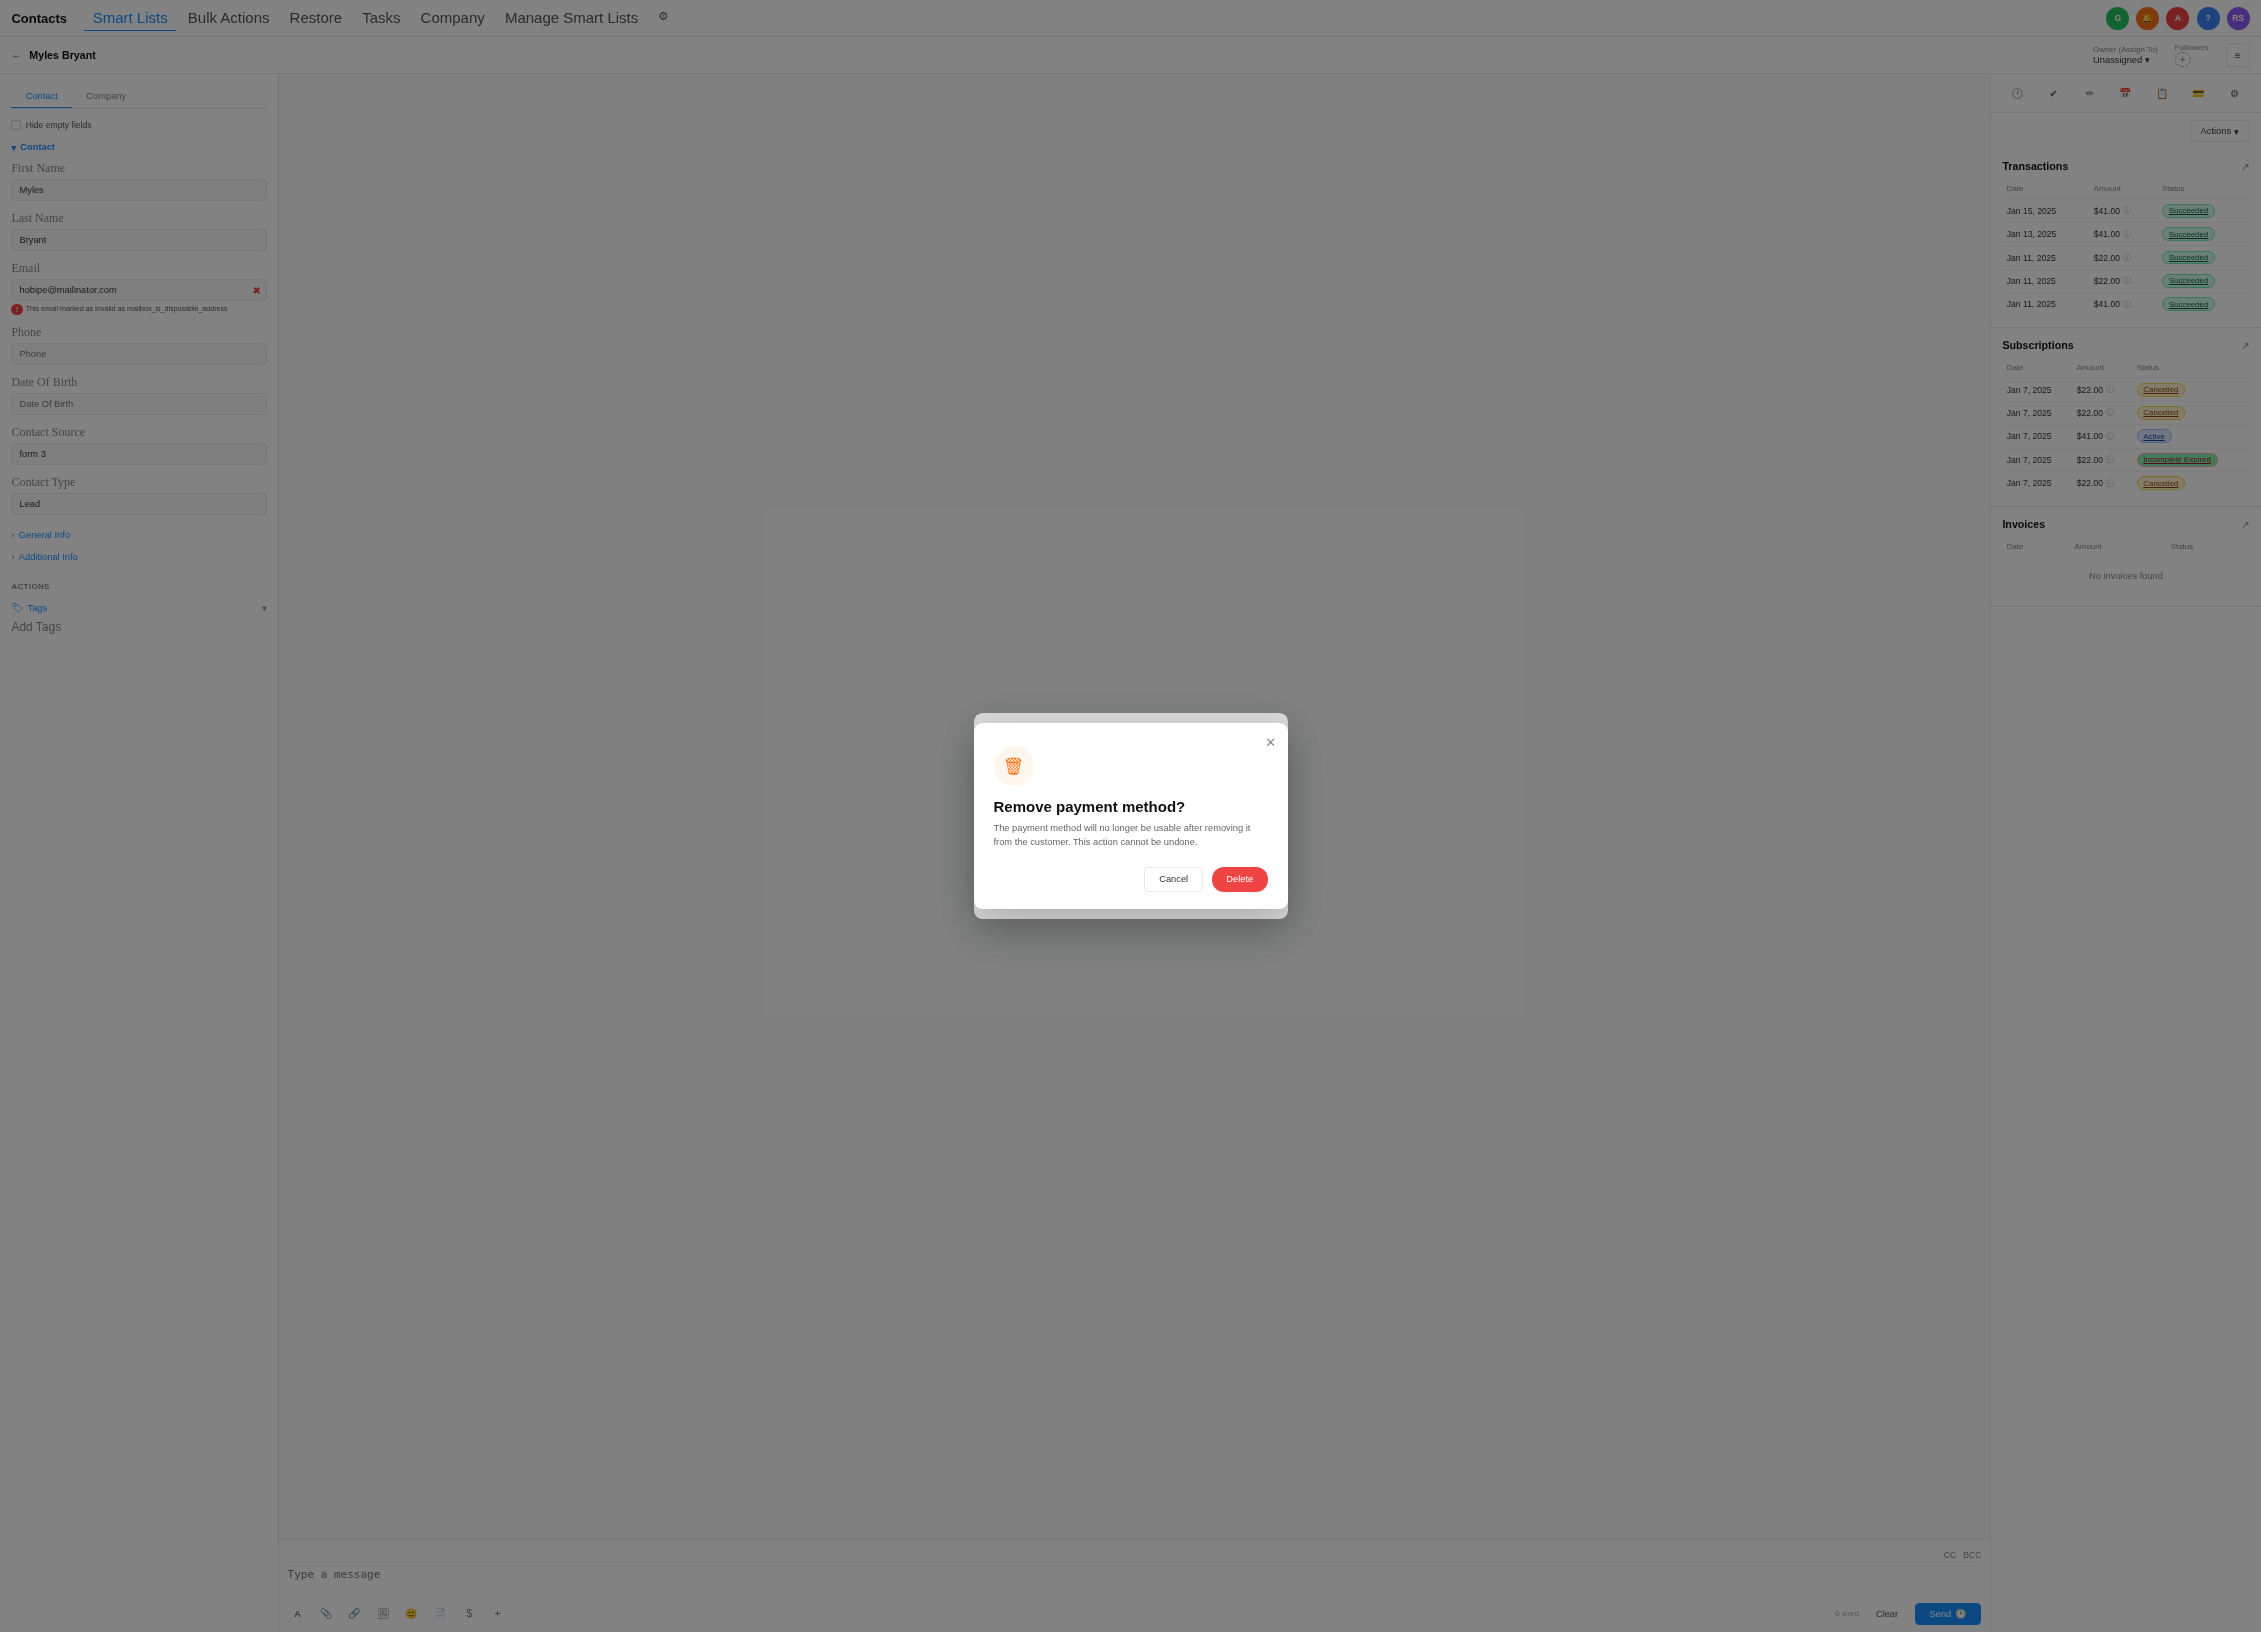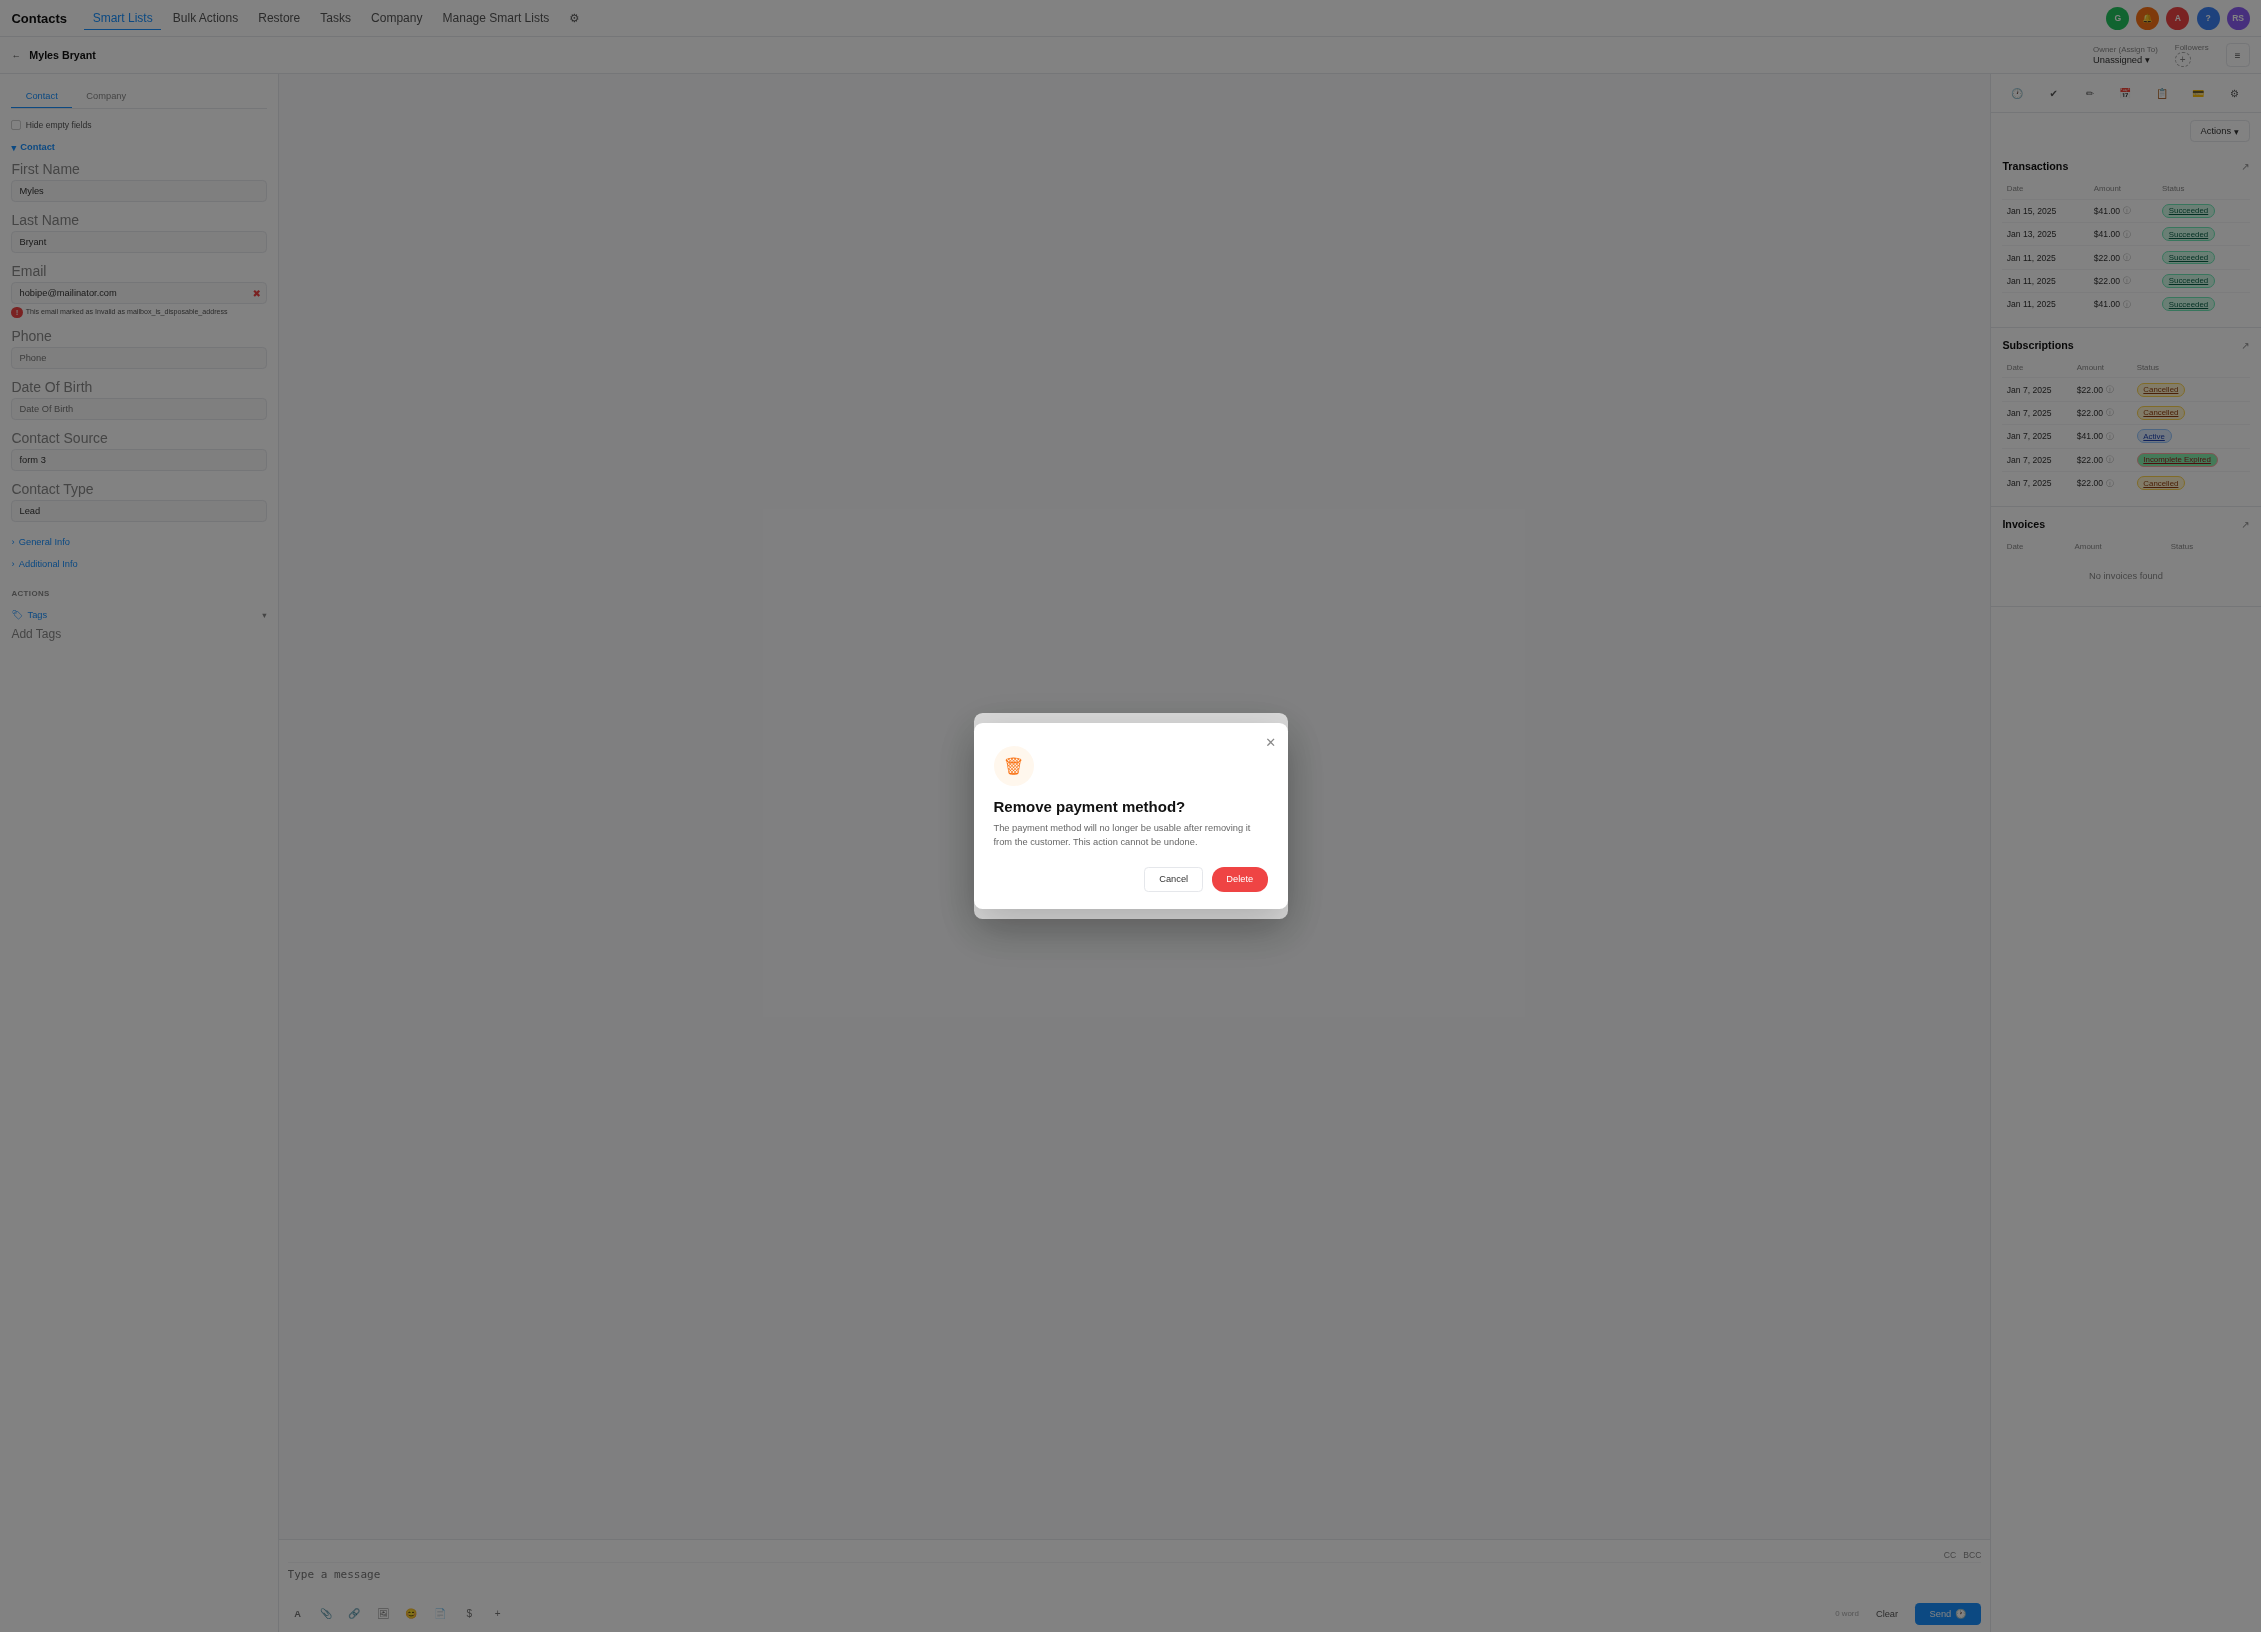--- a/index.html
+++ b/index.html
@@ -10,7 +10,7 @@
     .top-nav-left { display: flex; align-items: center; gap: 5.7px; }
     .top-nav-title { font-size: 13px; font-weight: 600; color: #111; }
     .nav-tabs { display: flex; gap: 2.9px; margin-left: 11.4px; }
-    .nav-tab { padding: 4.3px 8.6px; cursor: pointer; font-size: 12px; color: #555; border-bottom: 1.4px solid transparent; }
+    .nav-tab { padding: 4.3px 8.6px; cursor: pointer; font-size: 15px; color: #555; border-bottom: 1.4px solid transparent; }
     .nav-tab.active { color: #1890ff; border-bottom: 1.4px solid #1890ff; font-weight: 500; }
     .top-nav-right { display: flex; align-items: center; gap: 7.1px; }
     .avatar-circle { width: 23px; height: 23px; border-radius: 50%; display: flex; align-items: center; justify-content: center; font-size: 8.6px; font-weight: 600; color: #fff; cursor: pointer; }

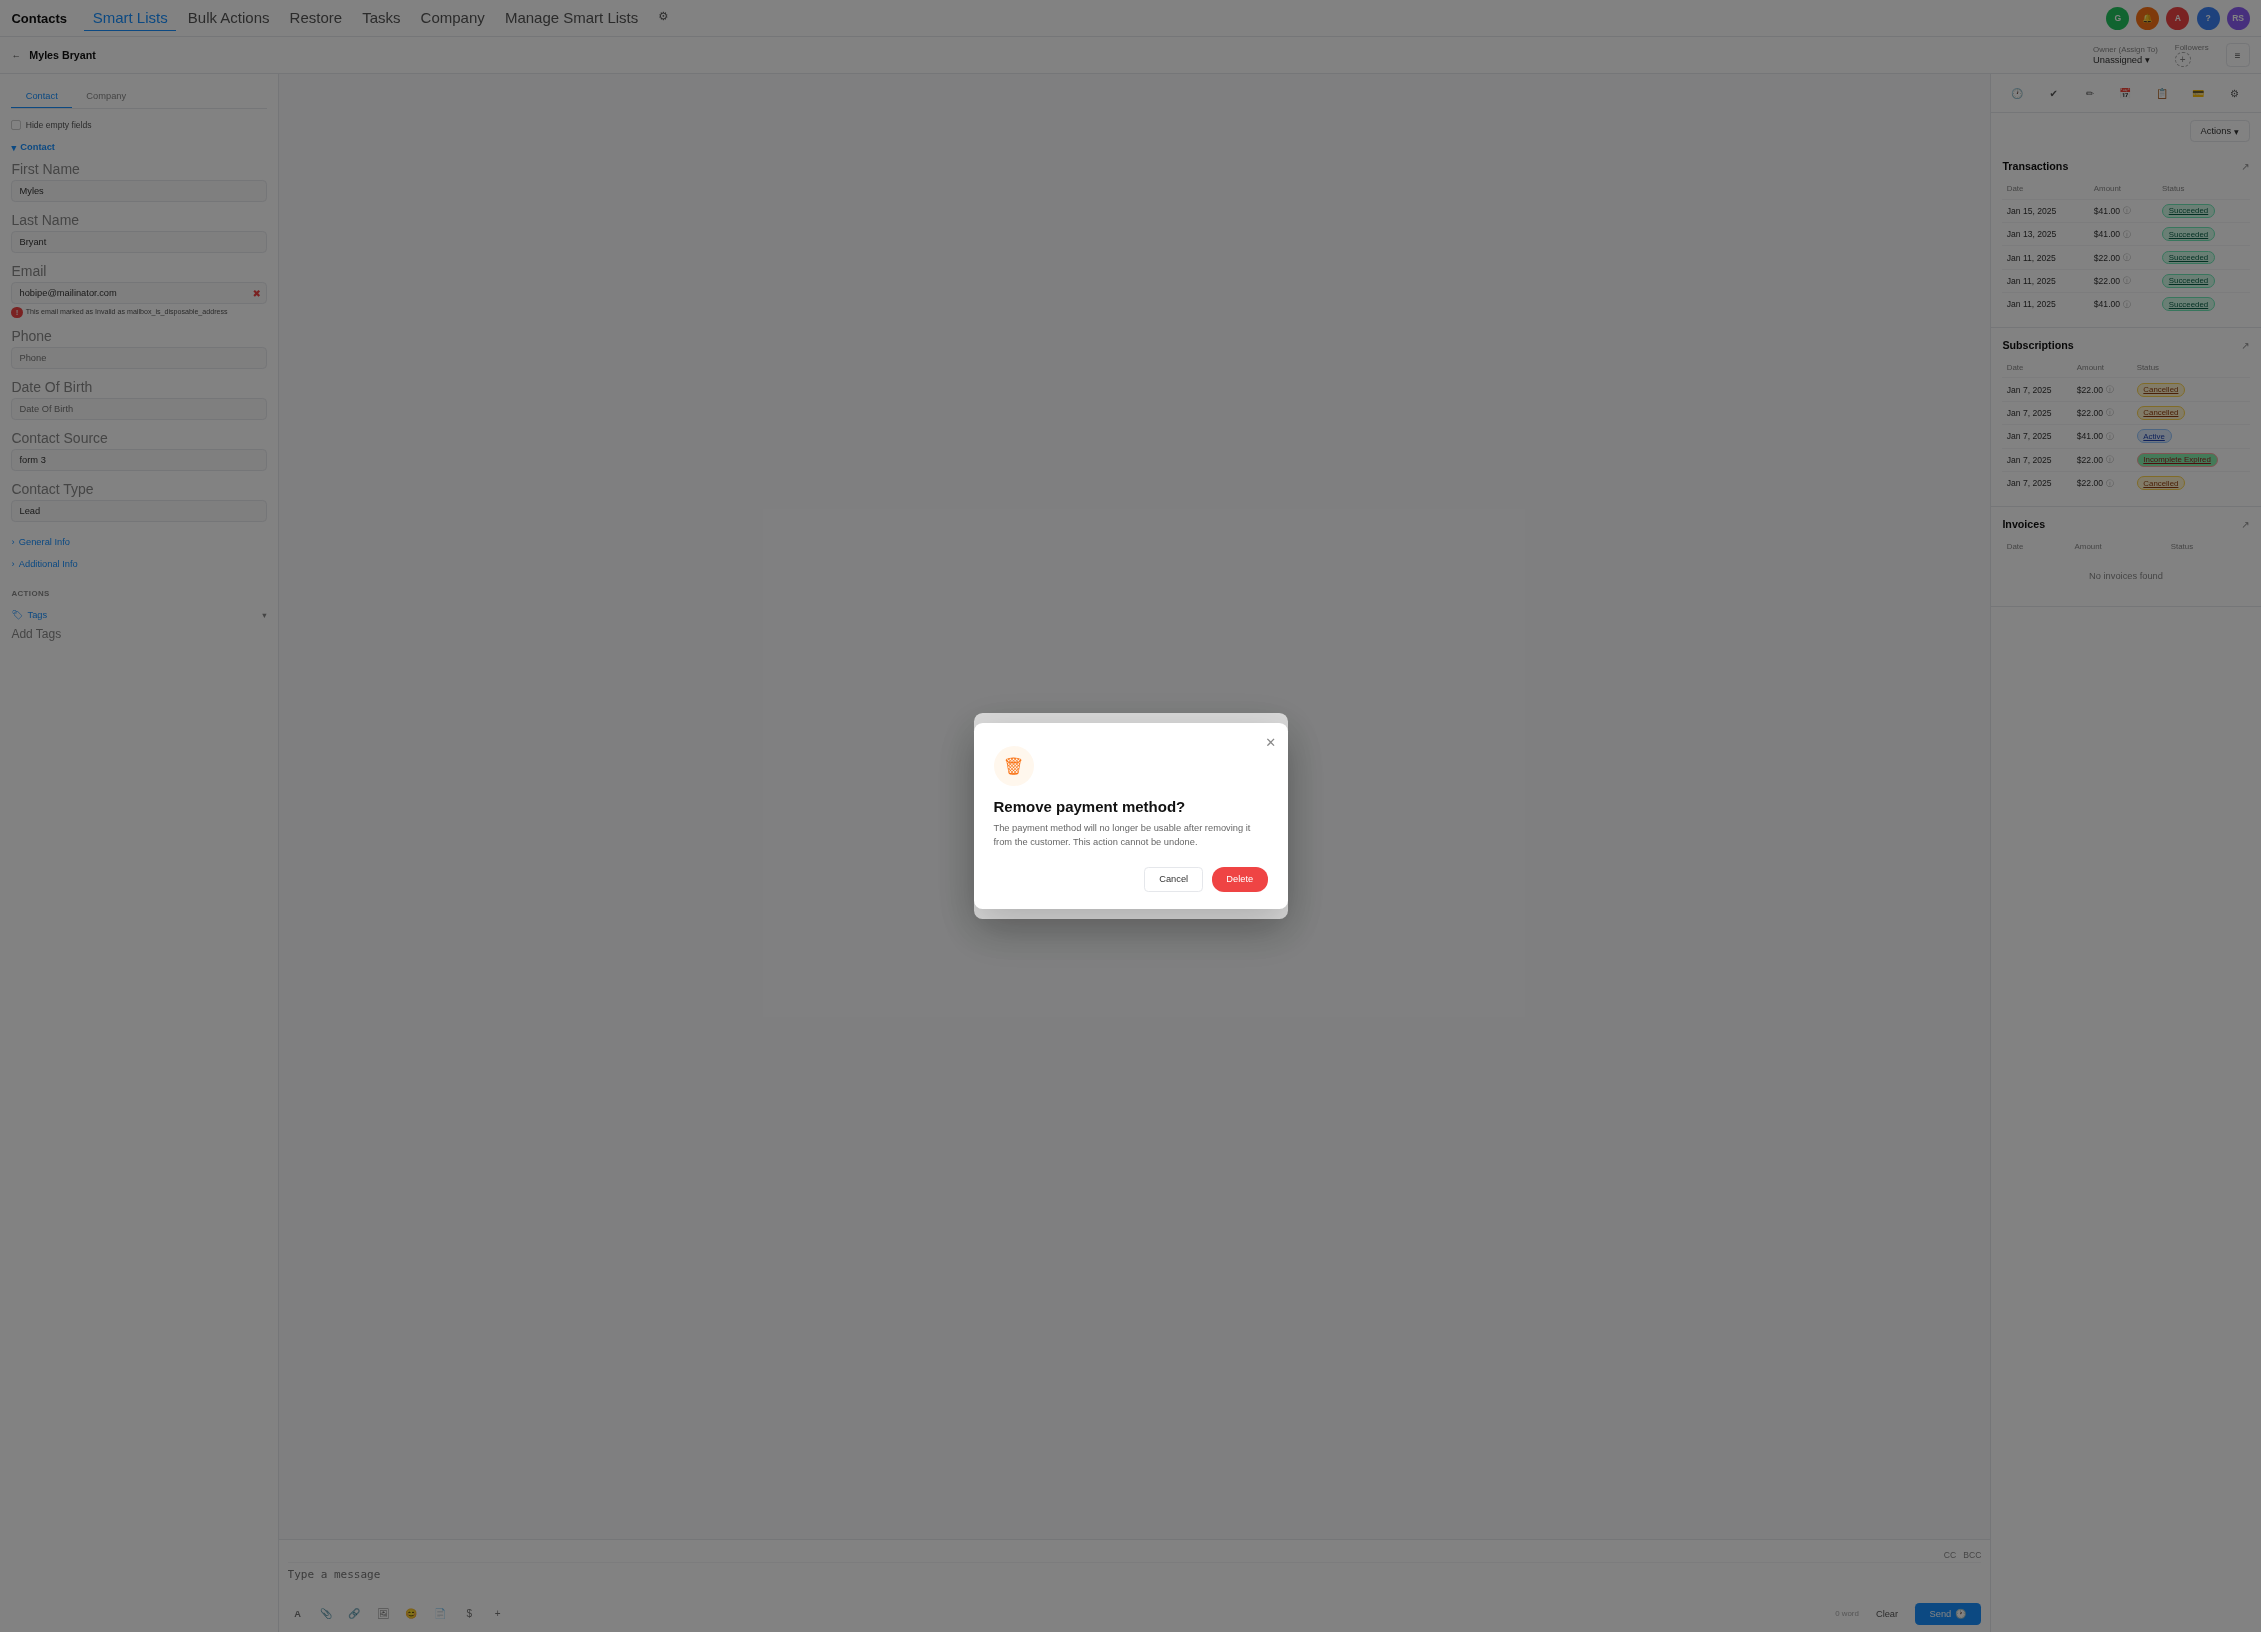--- a/index.html
+++ b/index.html
@@ -37,7 +37,7 @@
     .hide-empty { display: flex; align-items: center; gap: 4.3px; font-size: 8.6px; color: #555; margin-bottom: 11.4px; }
     .checkbox { width: 10px; height: 10px; border: 0.7px solid #ccc; border-radius: 2.1px; cursor: pointer; }
     .section-header { display: flex; align-items: center; gap: 4.3px; font-size: 9.3px; font-weight: 600; color: #1890ff; margin-bottom: 8.6px; cursor: pointer; }
-    .field-label { font-size: 14px; color: #888; margin-bottom: 2.9px; }
+    .field-label { font-size: 12px; color: #888; margin-bottom: 2.9px; font-family: Liberation Serif, serif; }
     .field-group { margin-bottom: 10px; }
     .field-input { width: 100%; padding: 5px 7.1px; border: 0.7px solid #e5e7eb; border-radius: 4.3px; font-size: 9.3px; color: #333; background: #fafafa; }
     .email-error { display: flex; align-items: center; gap: 2.9px; margin-top: 2.9px; }

